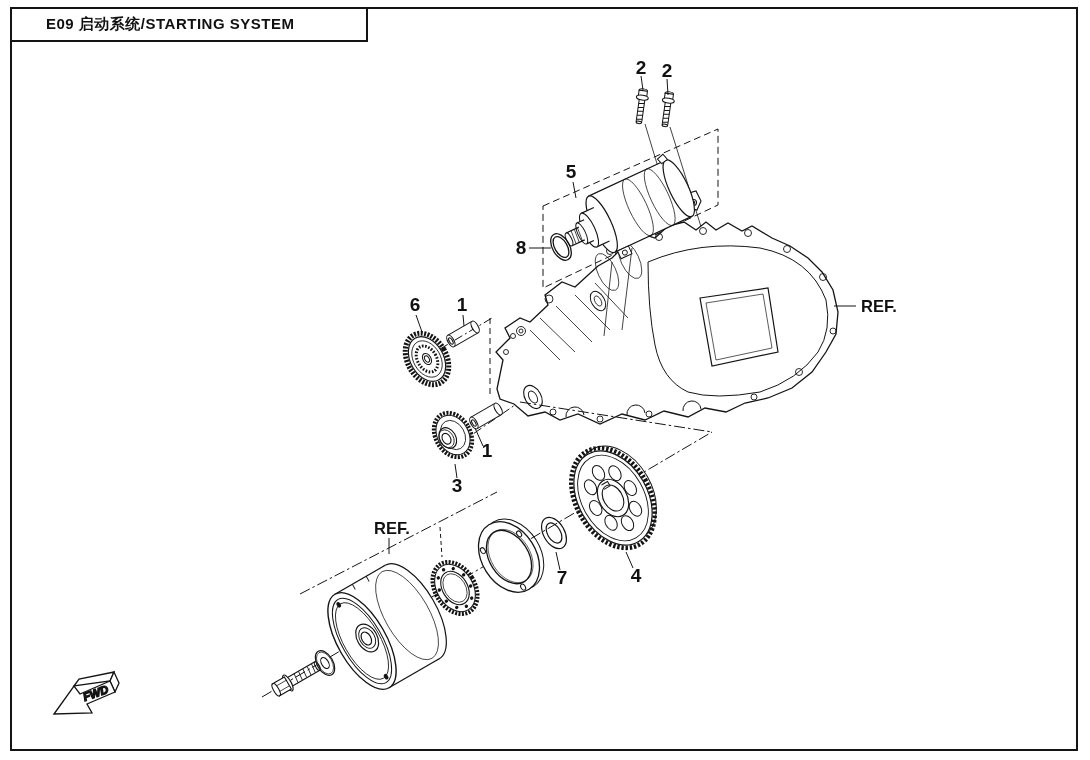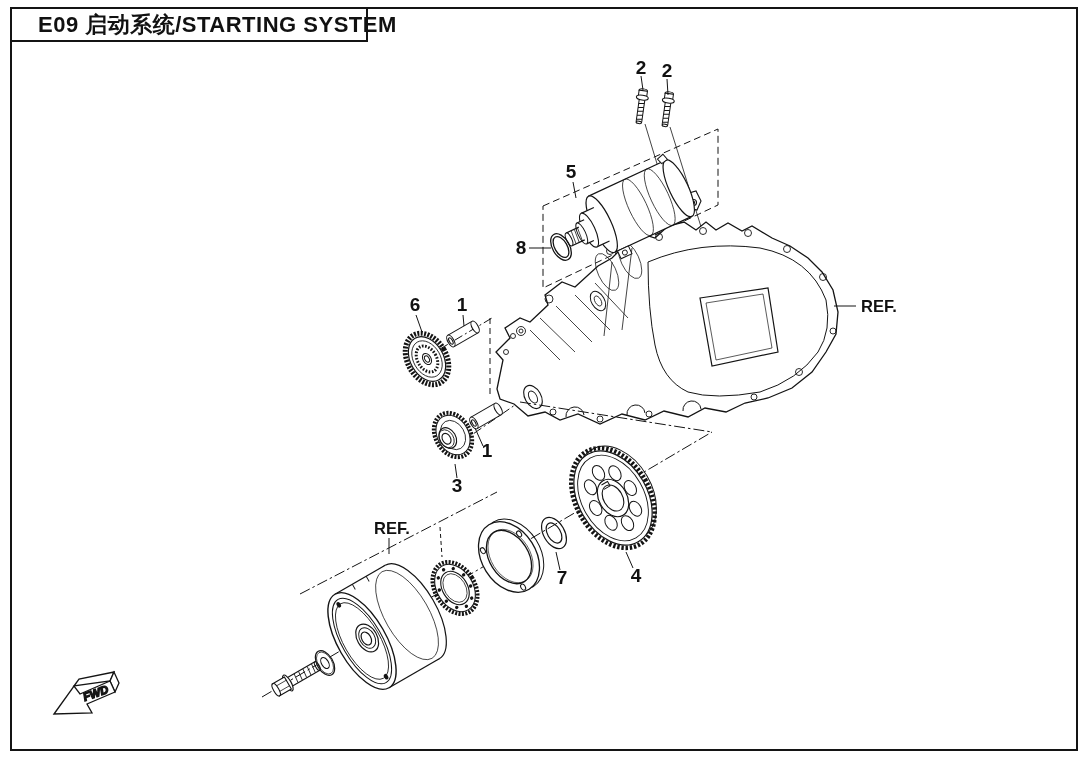--- a/index.html
+++ b/index.html
@@ -7,7 +7,7 @@
   #frame{position:absolute;left:10px;top:7px;width:1068px;height:744px;border:2px solid #141414;box-sizing:border-box;}
   #titlebox{position:absolute;left:10px;top:7px;width:358px;height:35px;border:2px solid #141414;box-sizing:border-box;
             display:flex;align-items:center;padding-left:26px;background:#fff;}
-  #titlebox span{font-weight:bold;font-size:22px;letter-spacing:.5px;color:#111;white-space:nowrap;}
+  #titlebox span{font-weight:bold;font-size:15px;letter-spacing:.5px;color:#111;white-space:nowrap;margin-left:8px;}
   svg{position:absolute;left:0;top:0;}
   .ln{stroke:#141414;fill:none;}
   .lbl{font-family:"Liberation Sans",sans-serif;font-weight:bold;fill:#111;}

